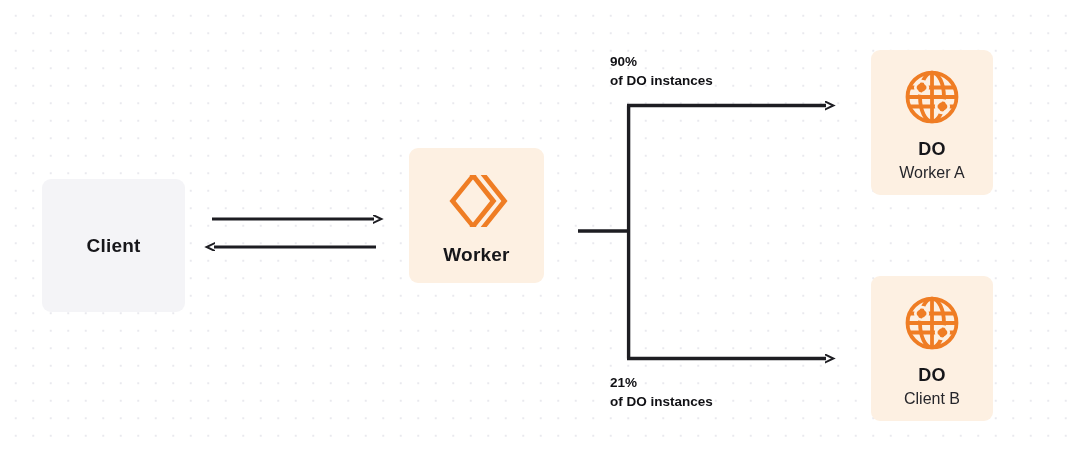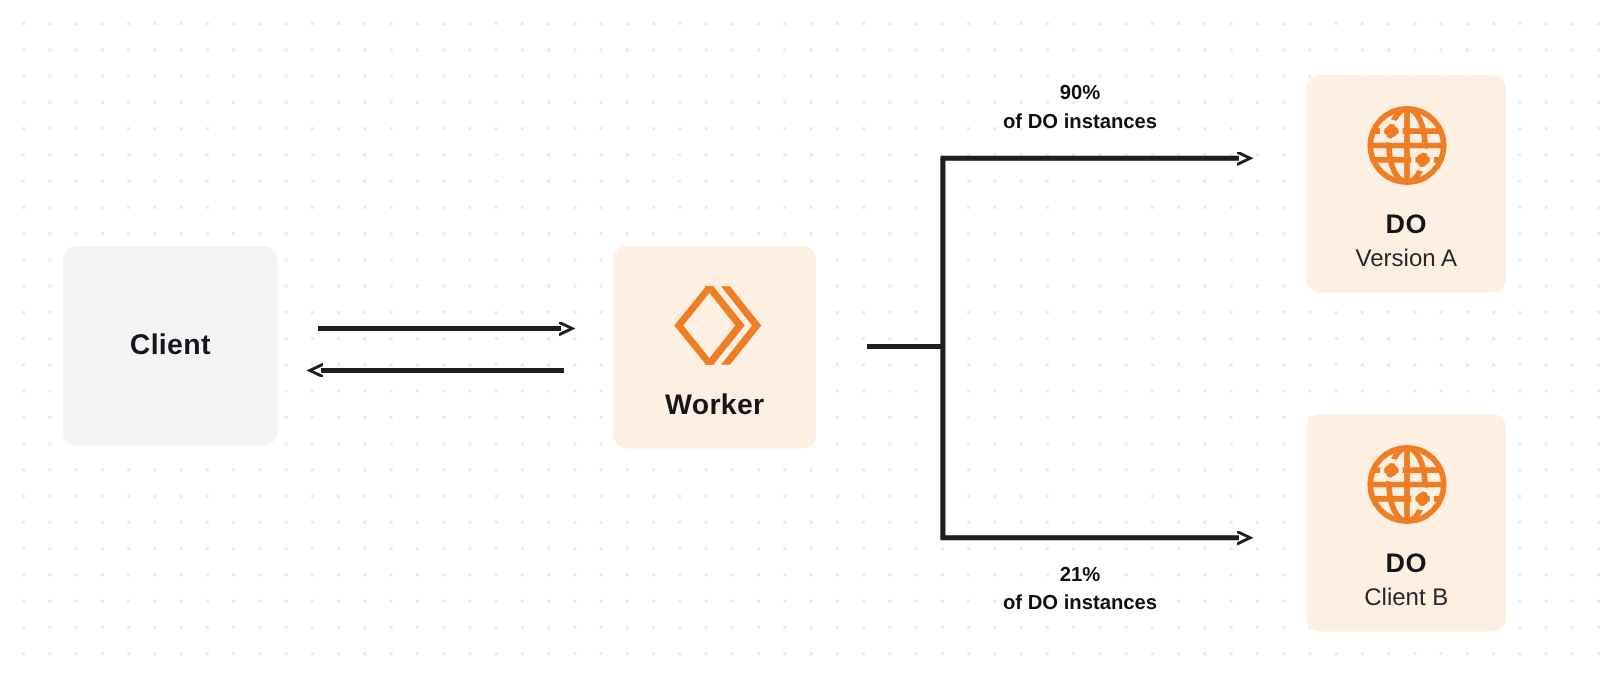--- a/index.html
+++ b/index.html
@@ -104,7 +104,7 @@
   
   .edge-label {
     position: absolute;
-    text-align: center;
+    text-align: left;
     font-size: 13.5px;
     font-weight: bold;
     color: #101014;

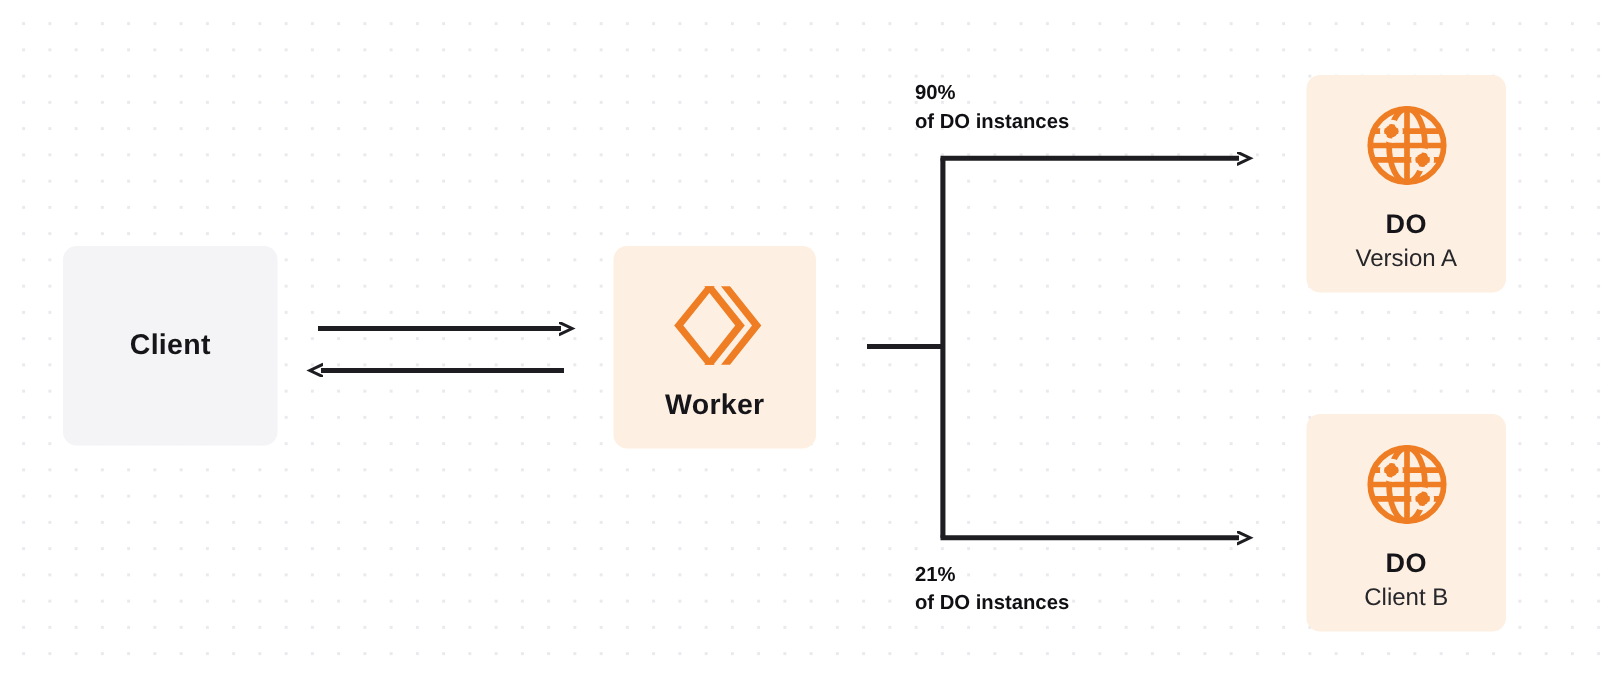--- a/index.html
+++ b/index.html
@@ -75,7 +75,7 @@
   
   .do-box {
     left: 871px;
-    width: 133px;
+    width: 122px;
     height: 145px;
     background: #fdf0e2;
     padding-top: 4px;

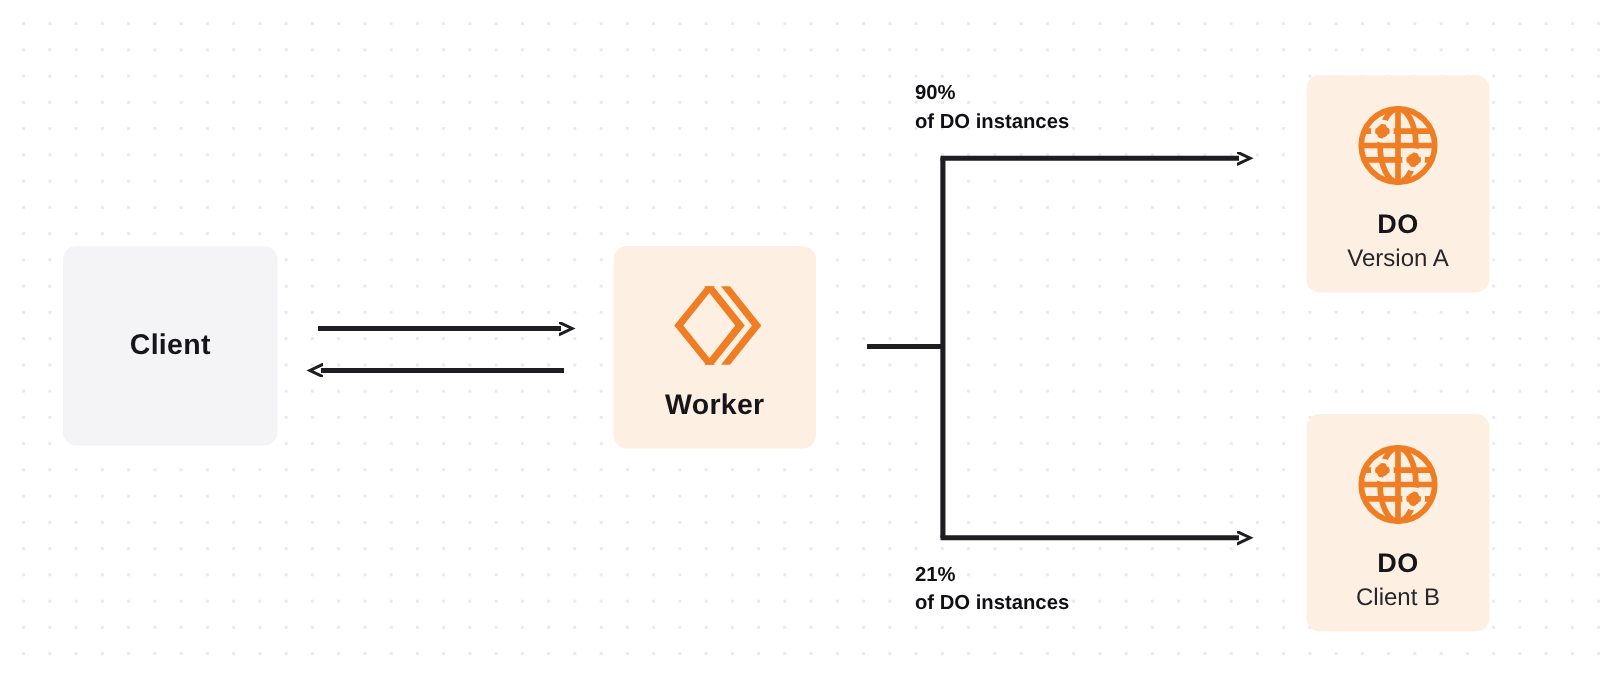--- a/index.html
+++ b/index.html
@@ -214,7 +214,7 @@
       </svg>
     </span>
     <span class="do-title">DO</span>
-    <span class="do-sub">Version A</span>
+    <span class="do-sub">Worker A</span>
   </div>
 
   <div class="node do-box do-b">

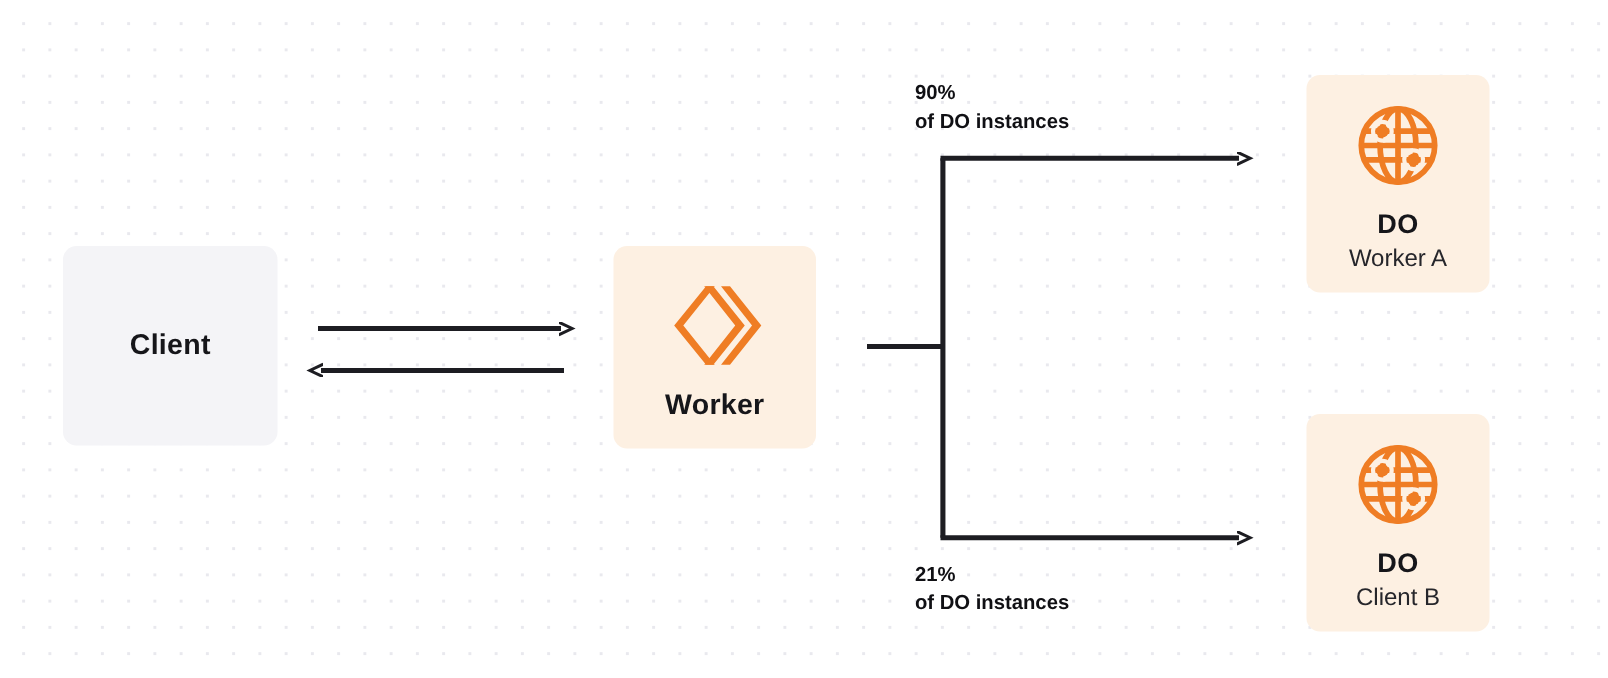--- a/index.html
+++ b/index.html
@@ -38,7 +38,7 @@
   
   .client-box {
     left: 42px;
-    top: 164px;
+    top: 179px;
     width: 143px;
     height: 133px;
     background: #f4f4f7;

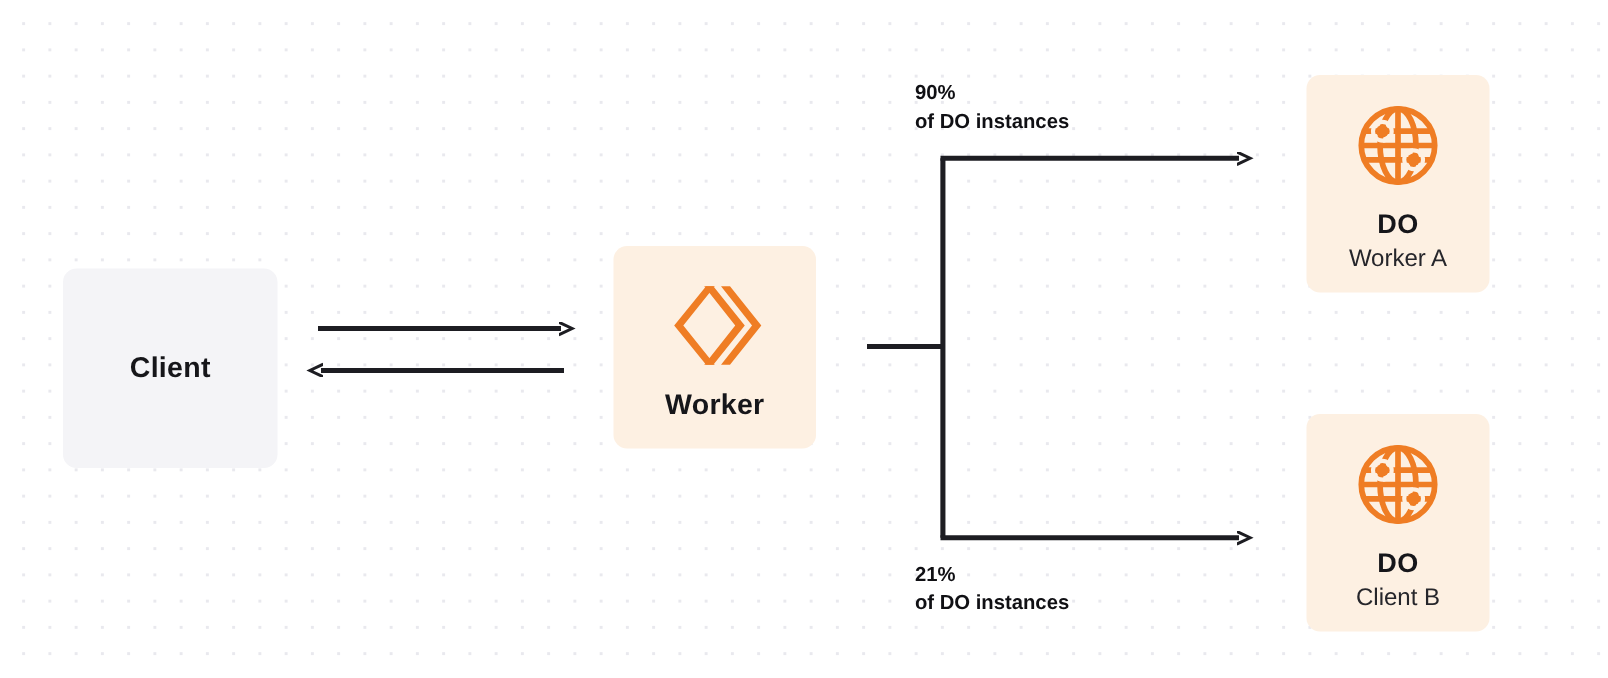--- a/index.html
+++ b/index.html
@@ -53,7 +53,7 @@
   
   .worker-box {
     left: 409px;
-    top: 164px;
+    top: 148px;
     width: 135px;
     height: 135px;
     background: #fdf0e2;

